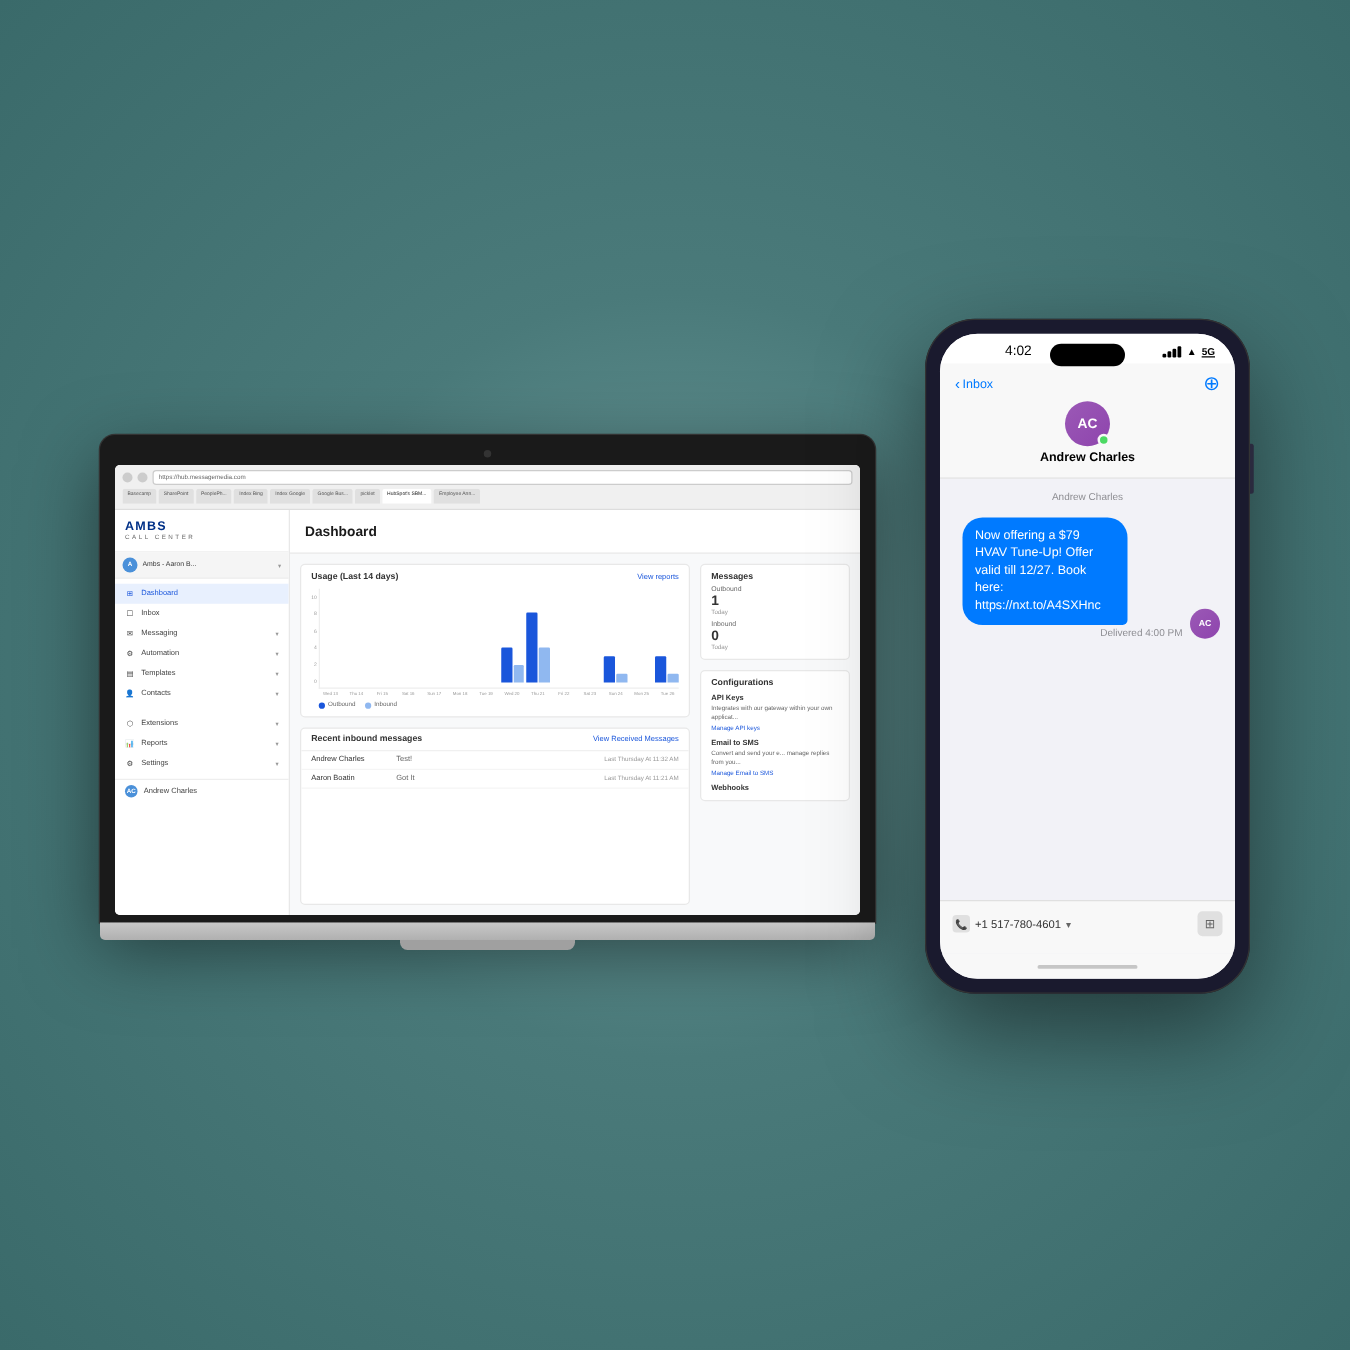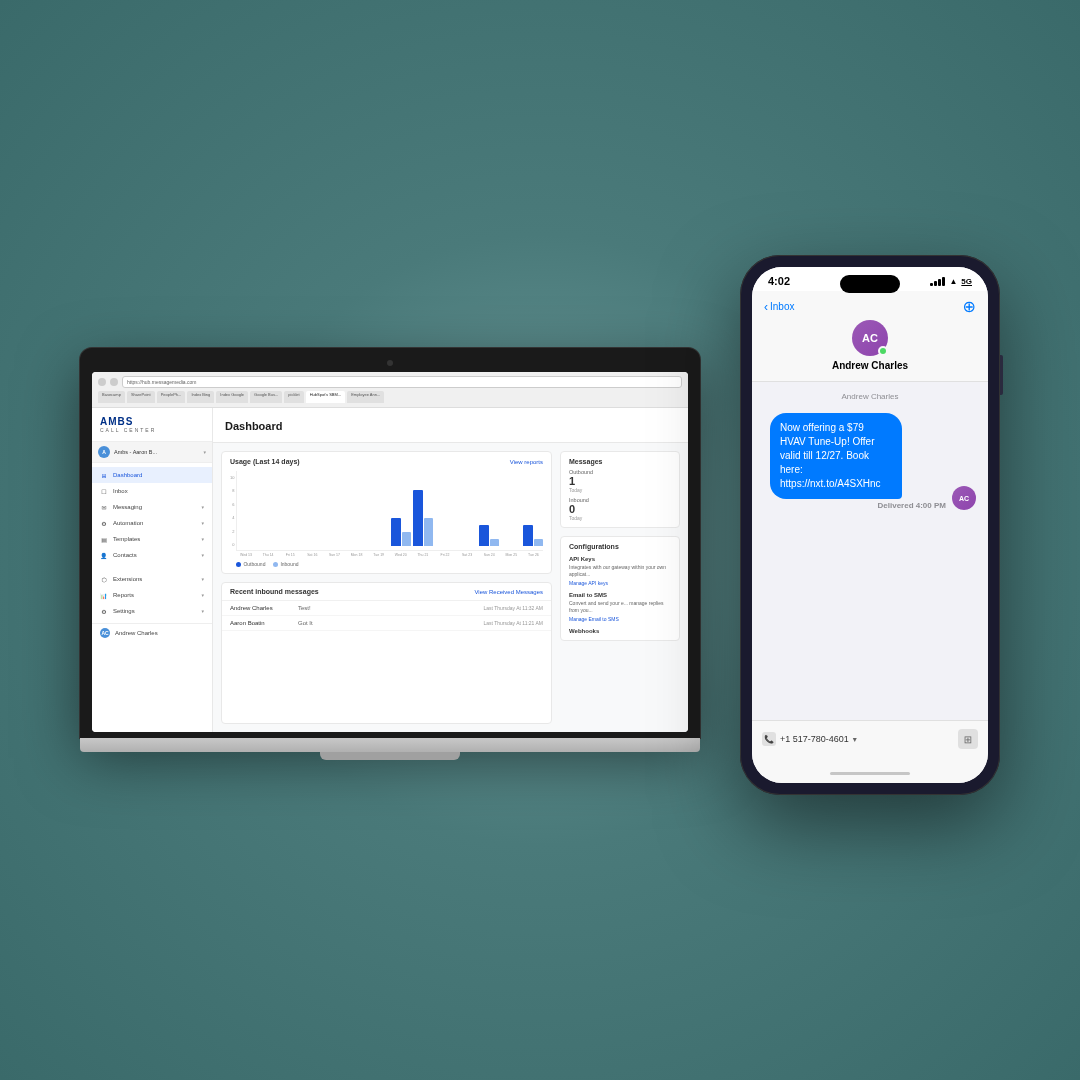--- a/index.html
+++ b/index.html
@@ -529,8 +529,9 @@
 
     .phone-time {
       font-size: 11px;
-      font-weight: 700;
+      font-weight: 400;
       color: #000;
+      margin-left: 36px;
     }
 
     .phone-notch {

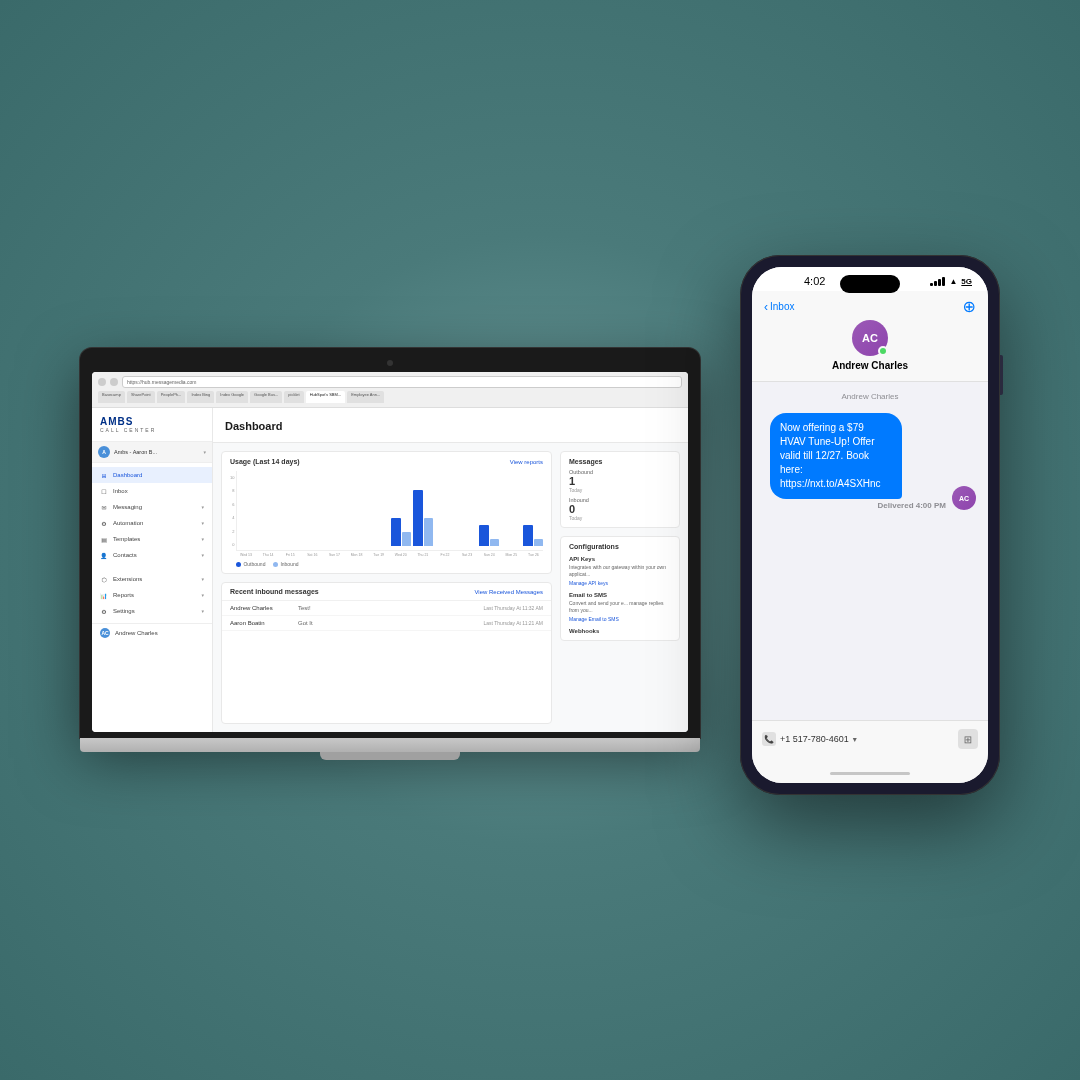--- a/index.html
+++ b/index.html
@@ -141,7 +141,7 @@
     }
 
     .sidebar {
-      width: 121px;
+      width: 140px;
       background: #fff;
       border-right: 1px solid #e8e8e8;
       flex-shrink: 0;

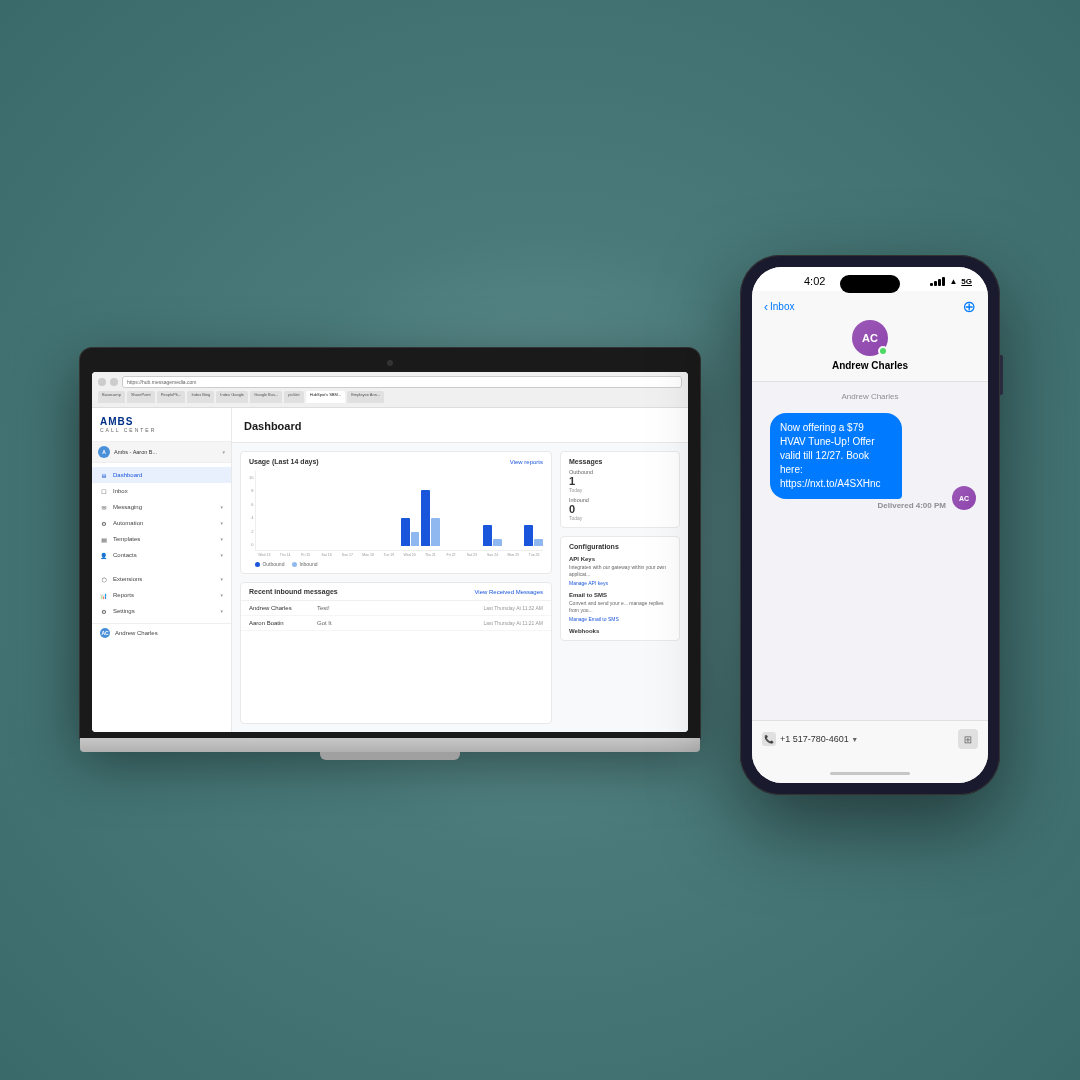--- a/index.html
+++ b/index.html
@@ -683,7 +683,6 @@
       color: #8e8e93;
       text-align: right;
       margin-top: 2px;
-      font-weight: bold;
     }
 
     .msg-avatar-sm {

